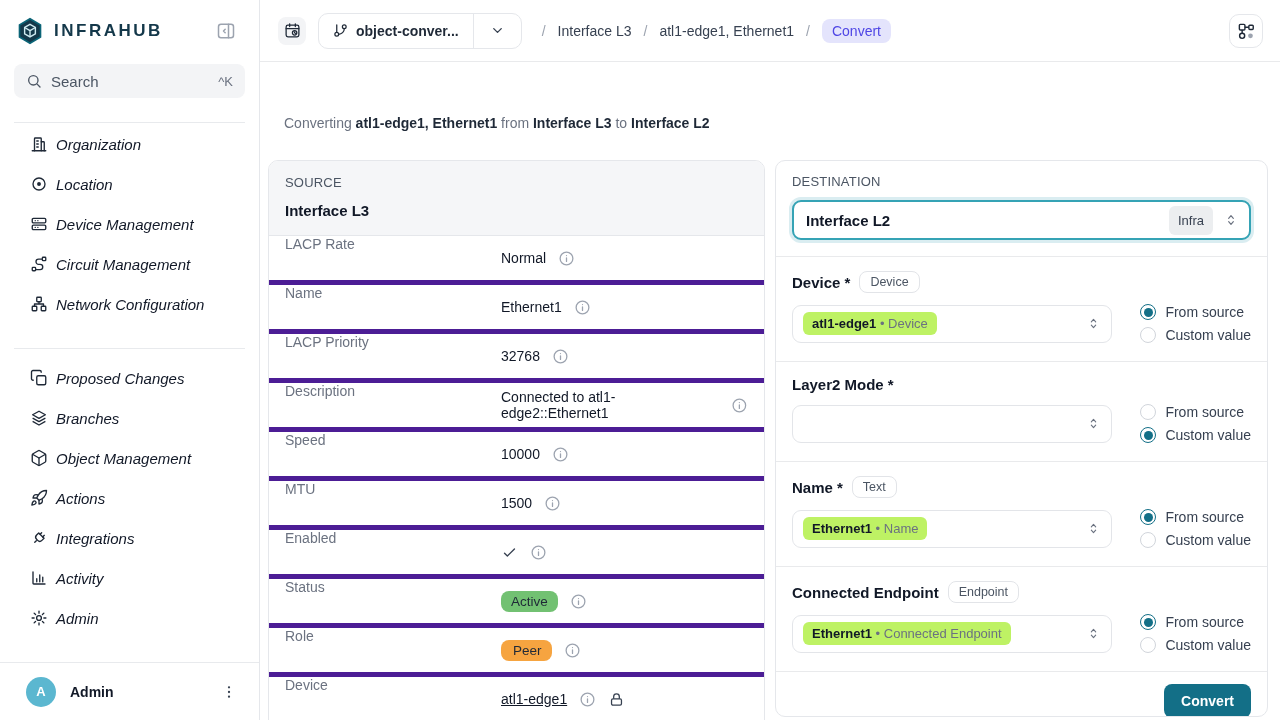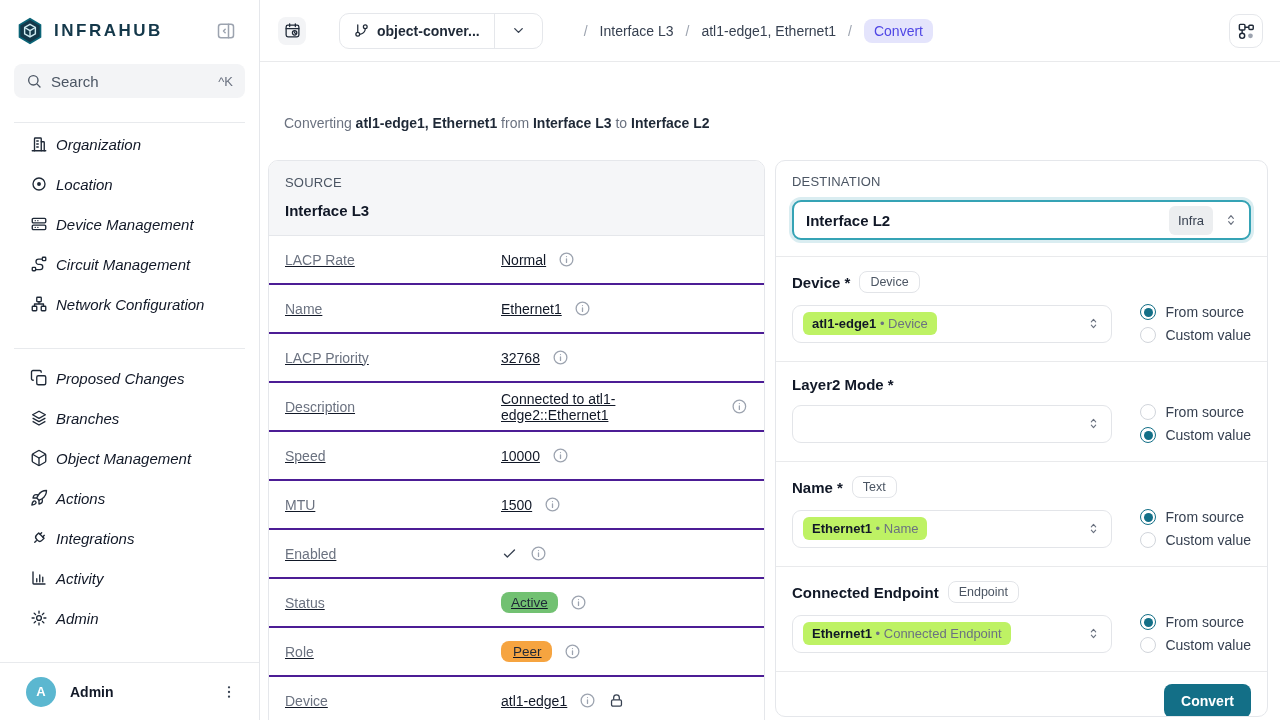--- a/index.html
+++ b/index.html
@@ -36,7 +36,7 @@
   
   .main { position:absolute; left:260px; top:0; right:0; bottom:0; }
   .topbar { position:absolute; top:0; left:0; right:0; height:62px; background:#fff;
-    border-bottom:1px solid #e9eaec; display:flex; align-items:center; padding-left:18px;gap:21px; }
+    border-bottom:1px solid #e9eaec; display:flex; align-items:center; padding-left:18px; }
   .cal-btn { width:28px; height:28px; border-radius:8px; background:#f3f4f6; color:#1f2937;
     display:flex; align-items:center; justify-content:center; cursor:pointer; flex:none; }
   .branch-pill { margin-left:12px; height:36px; border:1px solid #e5e7eb; border-radius:10px;

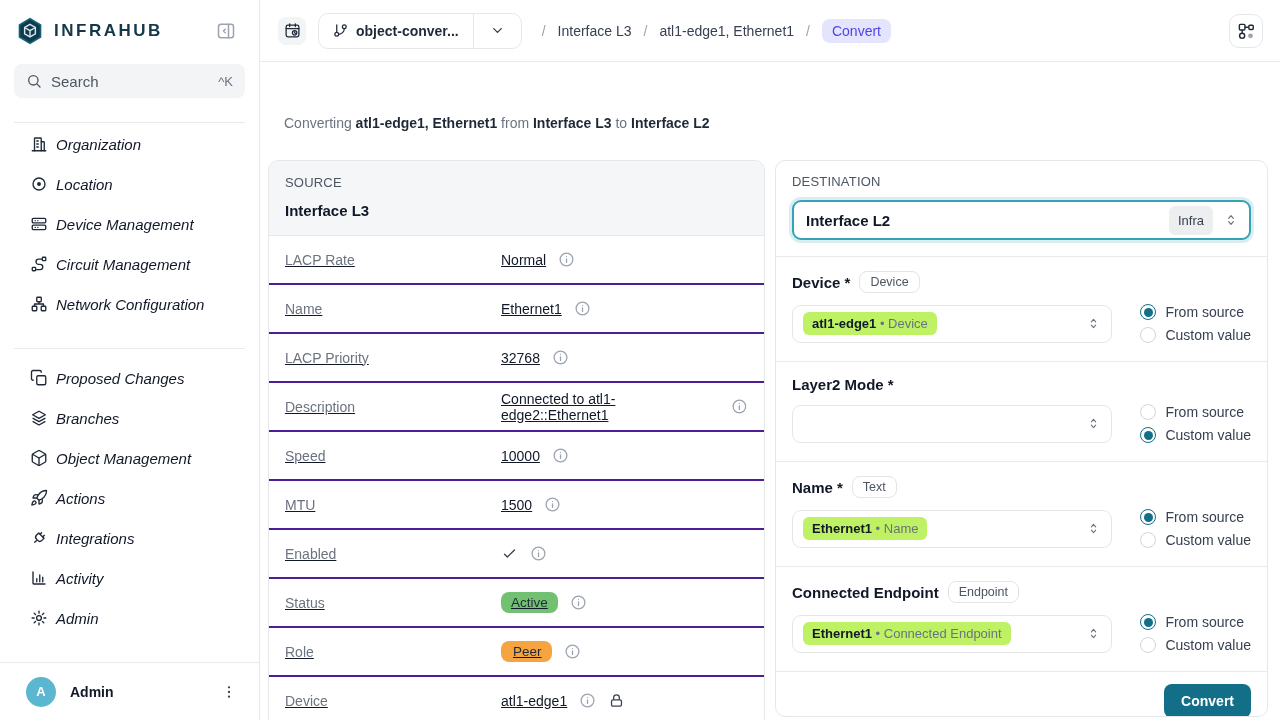--- a/index.html
+++ b/index.html
@@ -67,8 +67,8 @@
   .src-head { background:#f5f6f8; border-bottom:1px solid #e5e7eb; padding:14px 16px 16px; }
   .panel-label { font-size:13px; color:#4b5563; letter-spacing:.2px; }
   .src-kind { margin-top:12px; font-size:15px; font-weight:700; color:#111827; }
-  .src-row { display:flex; align-items:center; padding:0 16px; height:49px;
-    border-bottom:2px solid #4c1d95;text-decoration:underline; }
+  .src-row { display:flex; padding:0 16px; height:49px;
+    border-bottom:5px solid #4c1d95; }
   .src-row .lbl { width:216px; flex:none; font-size:14px; color:#6b7280; }
   .src-row .val { display:flex; align-items:center; gap:12px; font-size:14px; color:#111827; }
   .badge { padding:3px 10px; border-radius:8px; font-size:13.5px; color:#1f2937; }

